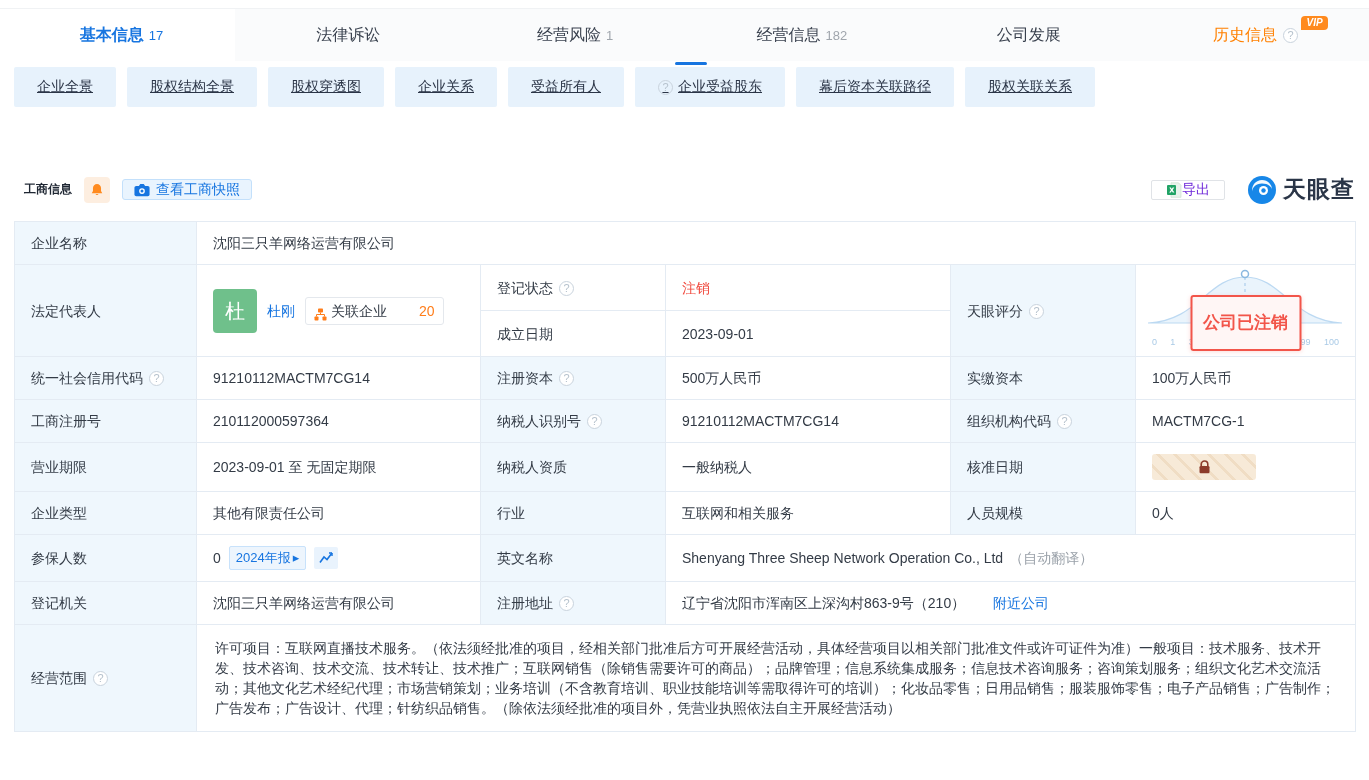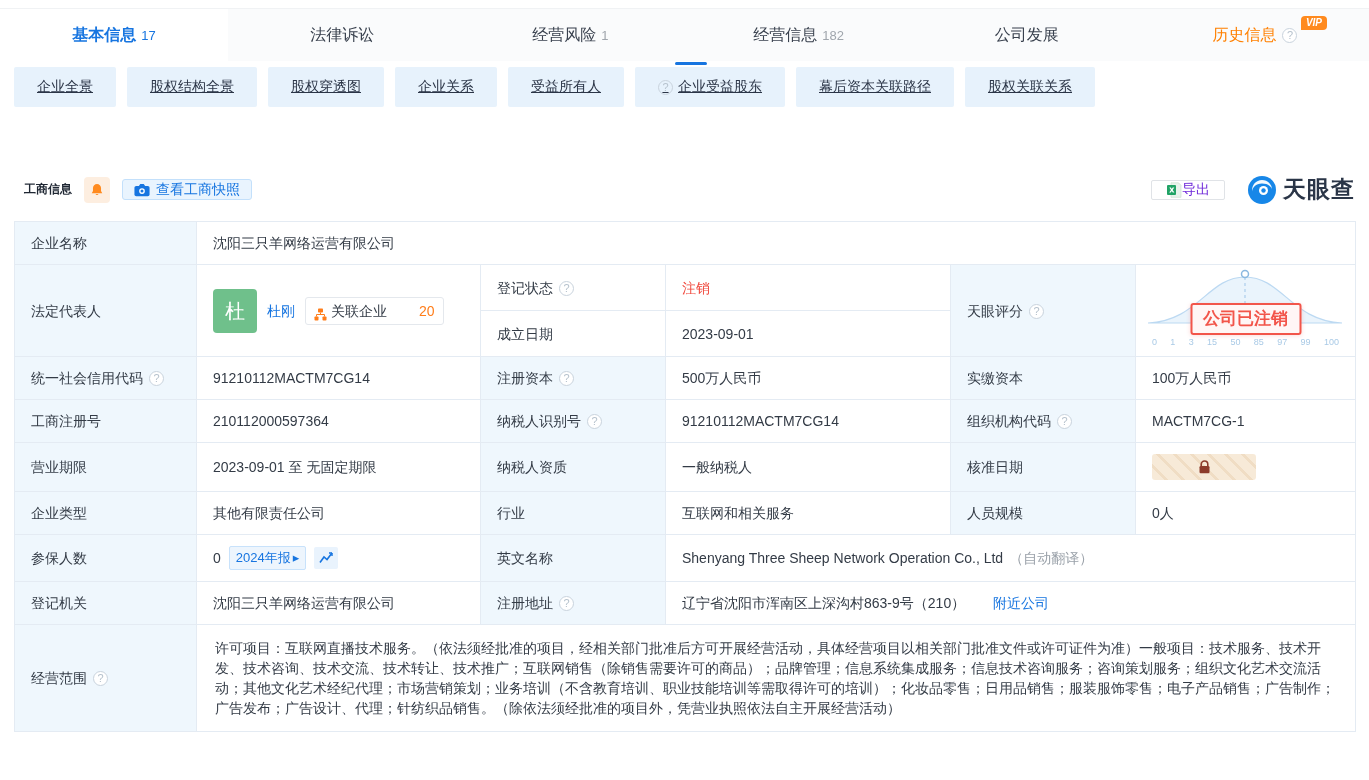--- a/index.html
+++ b/index.html
@@ -11,7 +11,7 @@
   .tabbar { display:flex; background:#fafbfc; border-top:1px solid #f0f2f4; }
   .tab { flex:1; height:52px; display:flex; align-items:center; justify-content:center;
     font-size:16px; color:#39414e; cursor:pointer; position:relative; }
-  .tab.active { background:#fff; color:#1775e0; font-weight:bold; }
+  .tab.active { background:#fff; color:#1775e0; font-weight:bold;padding-left:8px; }
   .tab .count { font-size:13px; margin-left:5px; color:#a0a6ad; font-weight:normal; }
   .tab.active .count { color:#1775e0; }
   .tab .vip-badge { position:absolute; top:7px; margin-left:118px; background:#ff8a1e;

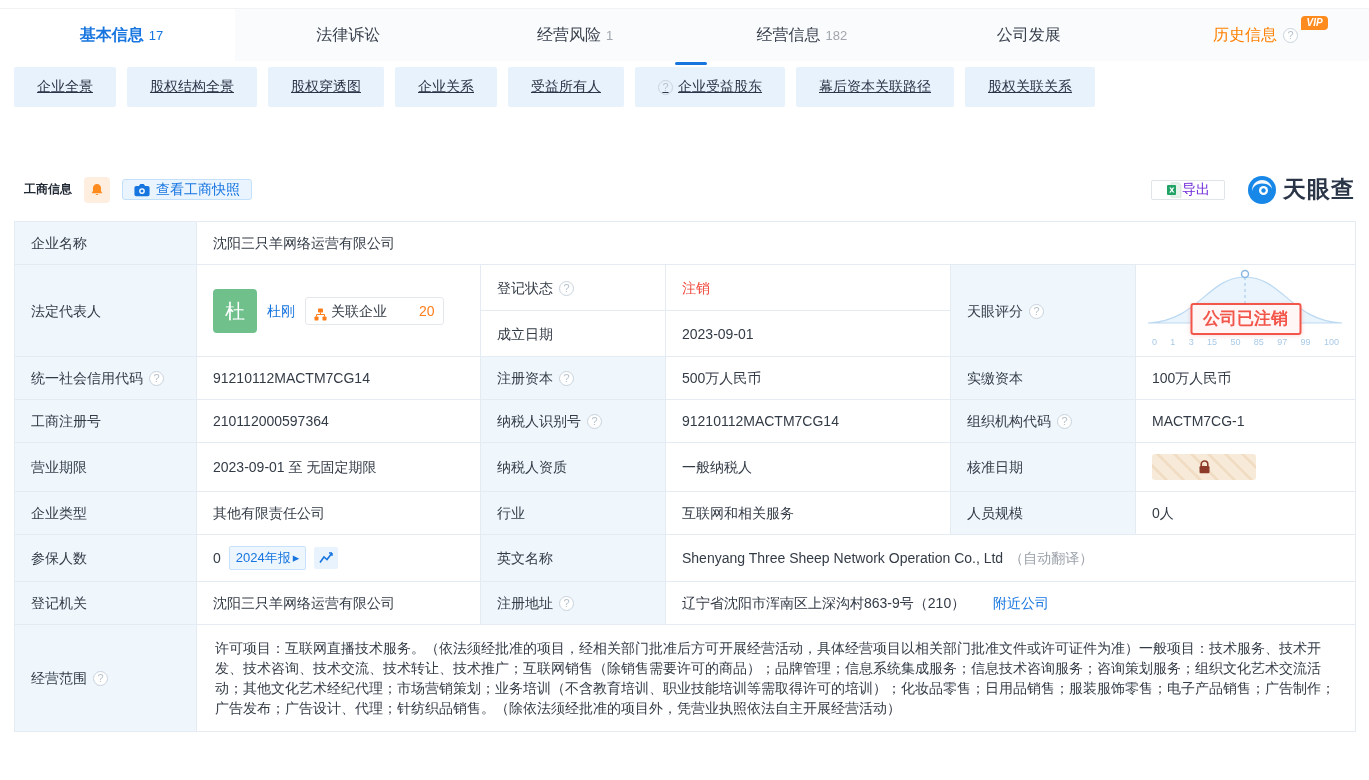--- a/index.html
+++ b/index.html
@@ -67,9 +67,9 @@
   .score-cell { position:relative; padding:4px 6px !important; }
   .score-axis { display:flex; justify-content:space-between; padding:0 10px; }
   .score-axis span { font-size:9px; color:#a9cae6; }
-  .stamp { position:absolute; left:50%; top:38px; transform:translateX(-50%);
+  .stamp { position:absolute; left:50%; top:30px; transform:translateX(-50%);
     background:#fff6f5; border:2px solid #f2554a; color:#f2554a; font-size:17px; font-weight:bold;
-    padding:4px 11px; border-radius:3px; white-space:nowrap; box-shadow:0 1px 4px rgba(242,85,74,.18); }
+    padding:16px 11px; border-radius:3px; white-space:nowrap; box-shadow:0 1px 4px rgba(242,85,74,.18); }
 
   .lock-box { width:104px; height:26px; border-radius:3px; display:flex; align-items:center;
     justify-content:center; cursor:pointer;

